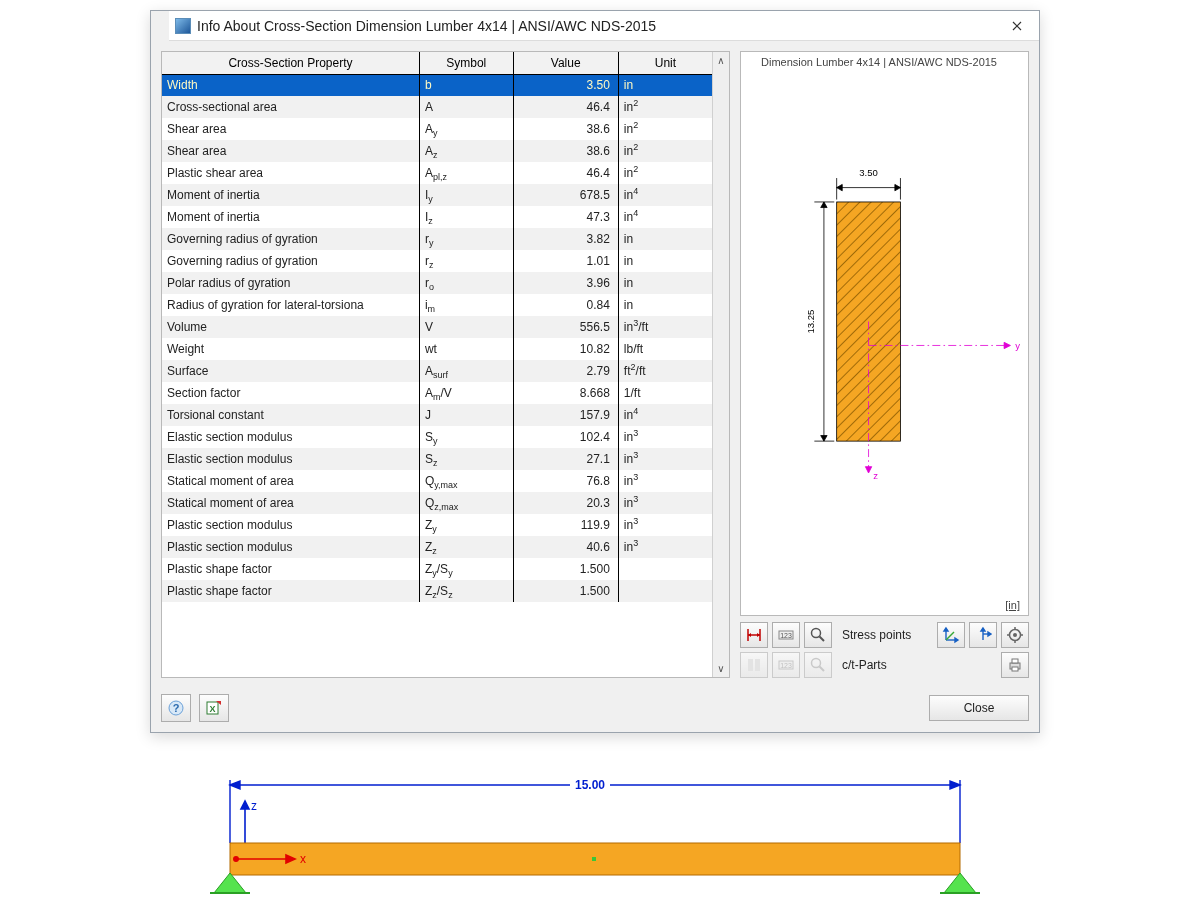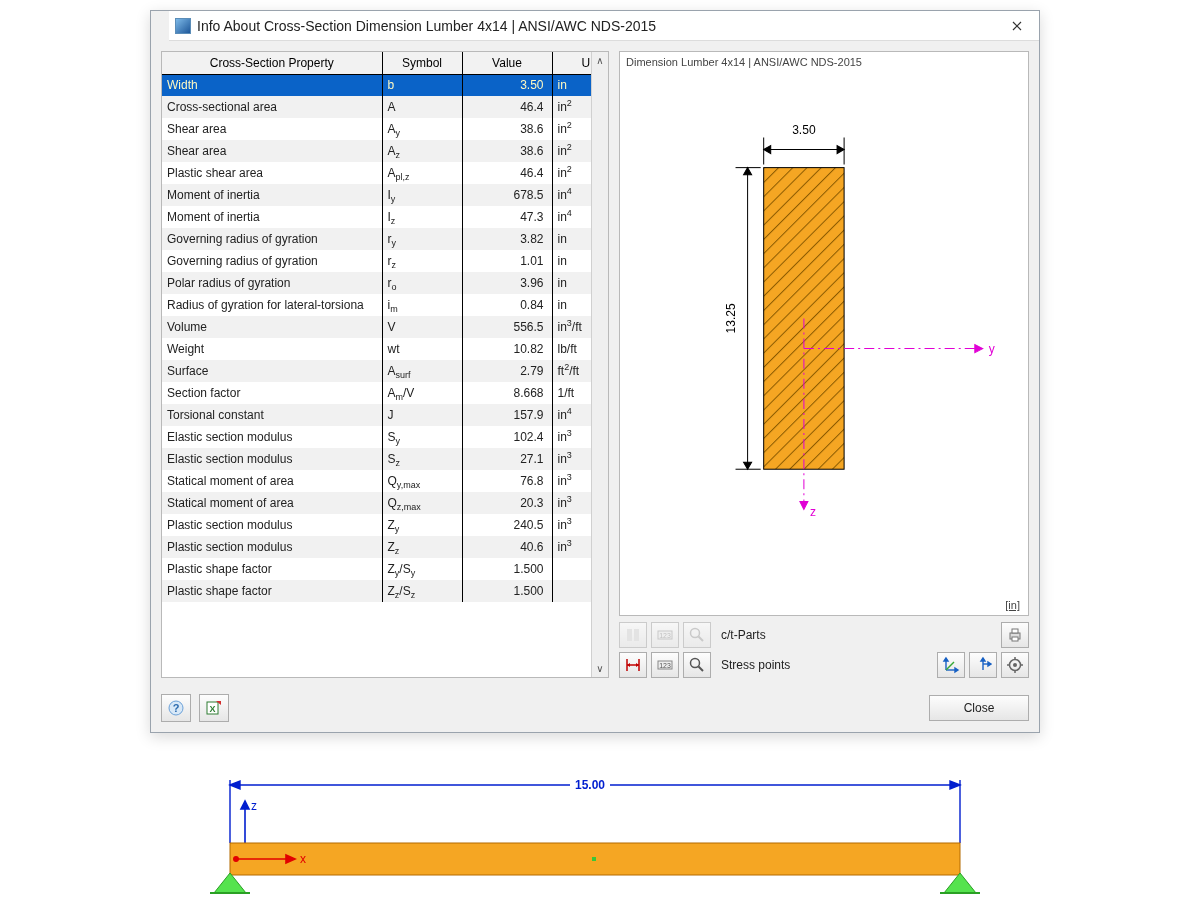--- a/index.html
+++ b/index.html
@@ -56,7 +56,7 @@
 
   
   .table-wrap {
-    width: 448px;
+    width: 569px;
     border:1px solid #b9b9b9;
     background:#fff;
     position:relative;

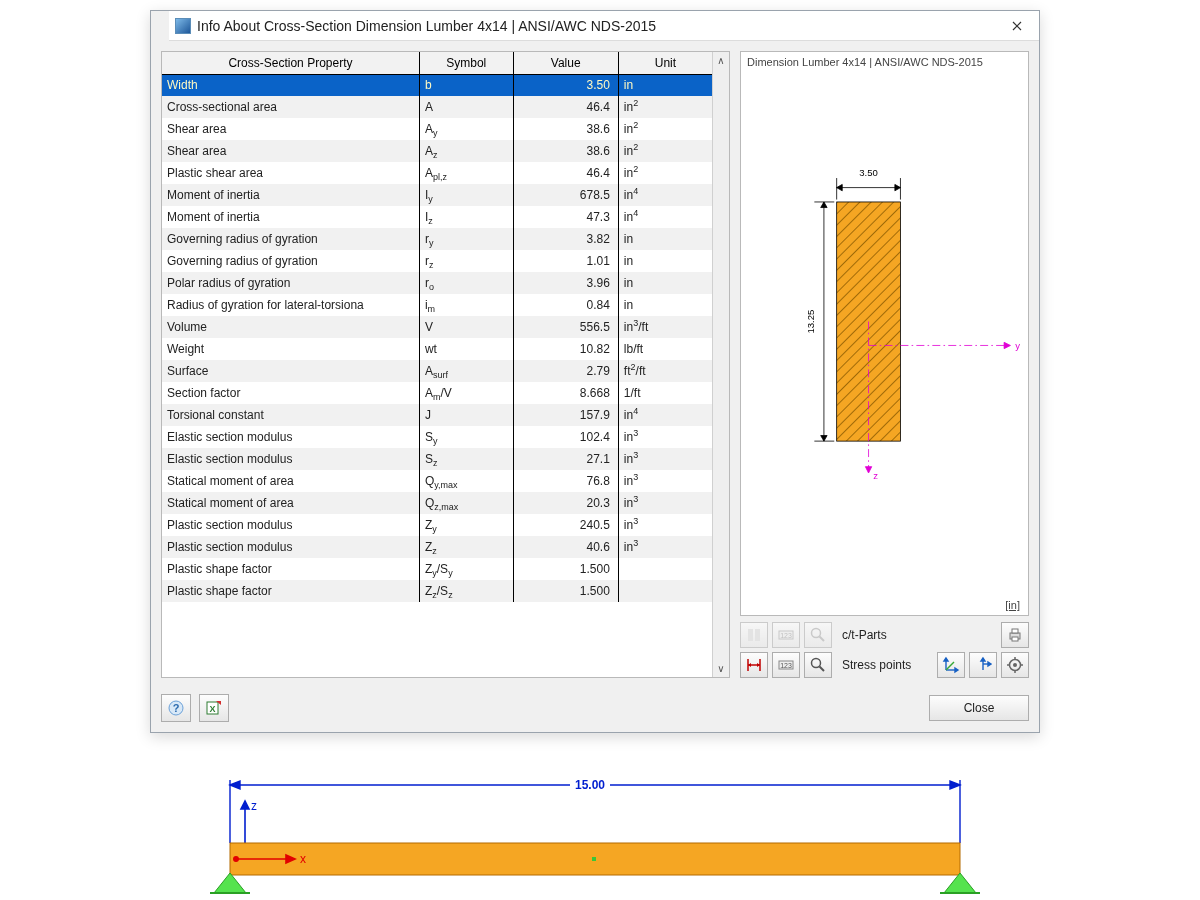--- a/index.html
+++ b/index.html
@@ -119,7 +119,7 @@
     position:relative;
   }
   .preview-title {
-    position:absolute; top:4px; left:6px;
+    position:absolute; top:4px; left:20px;
     font-size:11px; color:#444;
   }
   .prev-svg { width:100%; height:100%; }

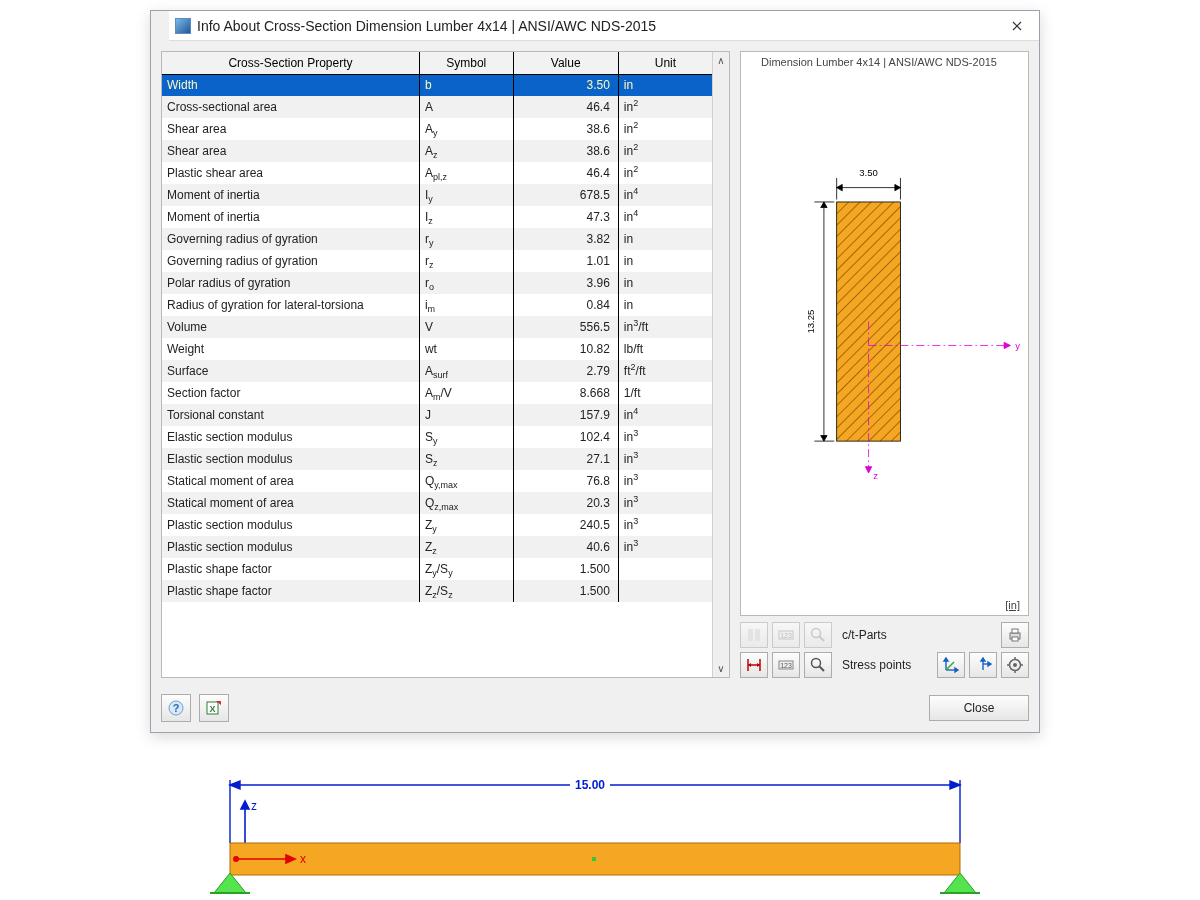--- a/index.html
+++ b/index.html
@@ -330,7 +330,7 @@
               <tr>
                 <td>Plastic section modulus</td>
                 <td>Z<sub>y</sub></td>
-                <td>240.5</td>
+                <td>119.9</td>
                 <td>in<sup>3</sup></td>
               </tr>
               <tr>

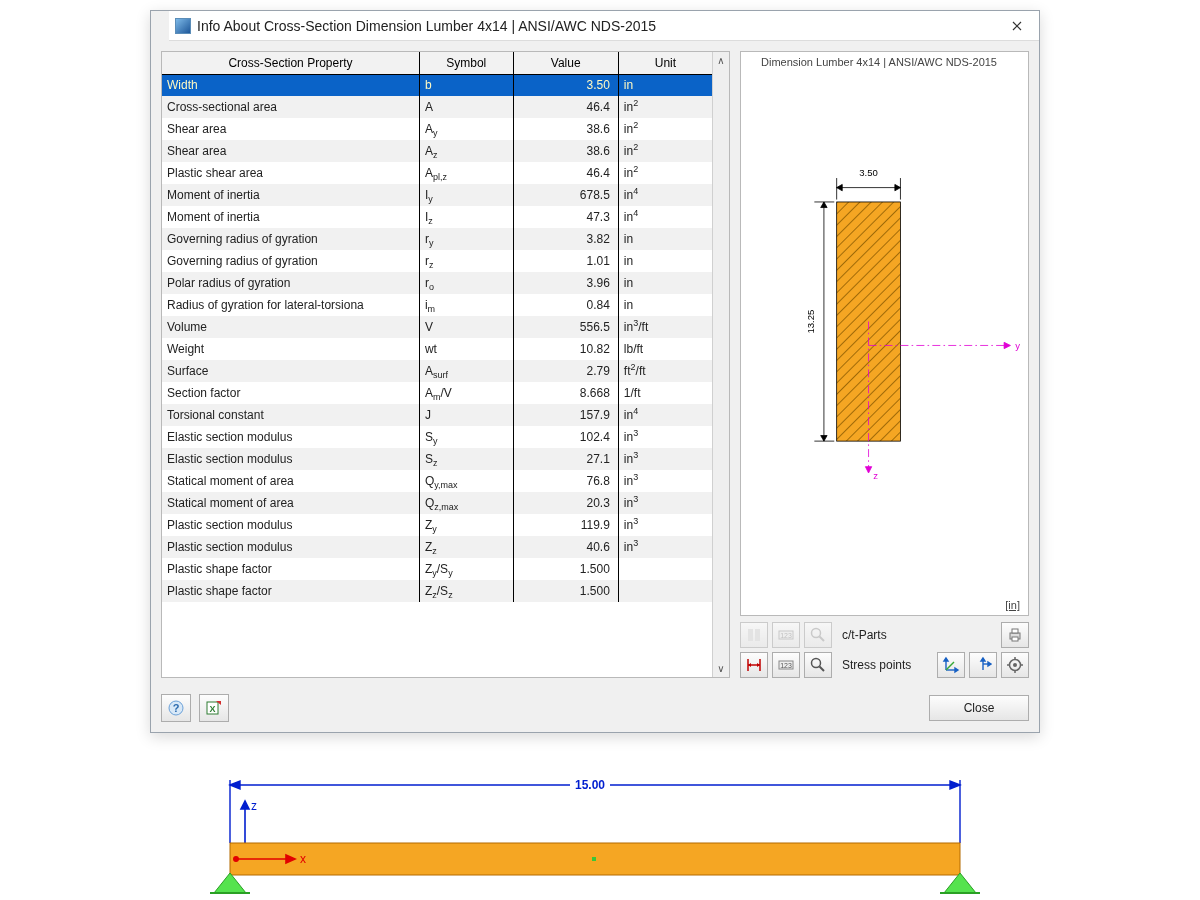--- a/index.html
+++ b/index.html
@@ -413,36 +413,6 @@
       <div class="tool-rows">
 
         <div class="tool-row">
-          <div class="tbtn dis">
-            <svg viewBox="0 0 18 18">
-                <rect x="3" y="3" width="5" height="12" fill="#d9d9d9"></rect>
-                <rect x="10" y="3" width="5" height="12" fill="#d9d9d9"></rect>
-              </svg>
-          </div>
-          <div class="tbtn dis">
-            <svg viewBox="0 0 18 18">
-                <rect x="2" y="5" width="14" height="8" fill="#eee" stroke="#aaa"></rect>
-                <text x="9" y="12" text-anchor="middle" font-size="7" fill="#999">123</text>
-              </svg>
-          </div>
-          <div class="tbtn dis">
-            <svg viewBox="0 0 18 18">
-                <circle cx="7" cy="7" r="4.5" fill="none" stroke="#aaa" stroke-width="1.5"></circle>
-                <line x1="10.5" y1="10.5" x2="15" y2="15" stroke="#aaa" stroke-width="2"></line>
-              </svg>
-          </div>
-          <span class="label">c/t-Parts</span>
-          <span class="spacer"></span>
-          <div class="tbtn">
-            <svg viewBox="0 0 18 18">
-                <rect x="4" y="7" width="10" height="6" fill="#ddd" stroke="#777"></rect>
-                <rect x="6" y="3" width="6" height="4" fill="#fff" stroke="#777"></rect>
-                <rect x="6" y="11" width="6" height="4" fill="#fff" stroke="#777"></rect>
-              </svg>
-          </div>
-        </div>
-
-        <div class="tool-row">
           <div class="tbtn">
             <svg viewBox="0 0 18 18">
                 <g stroke="#c00000" stroke-width="1.5" fill="none">
@@ -499,6 +469,36 @@
                   <line x1="1" y1="9" x2="3" y2="9"></line>
                   <line x1="15" y1="9" x2="17" y2="9"></line>
                 </g>
+              </svg>
+          </div>
+        </div>
+
+        <div class="tool-row">
+          <div class="tbtn dis">
+            <svg viewBox="0 0 18 18">
+                <rect x="3" y="3" width="5" height="12" fill="#d9d9d9"></rect>
+                <rect x="10" y="3" width="5" height="12" fill="#d9d9d9"></rect>
+              </svg>
+          </div>
+          <div class="tbtn dis">
+            <svg viewBox="0 0 18 18">
+                <rect x="2" y="5" width="14" height="8" fill="#eee" stroke="#aaa"></rect>
+                <text x="9" y="12" text-anchor="middle" font-size="7" fill="#999">123</text>
+              </svg>
+          </div>
+          <div class="tbtn dis">
+            <svg viewBox="0 0 18 18">
+                <circle cx="7" cy="7" r="4.5" fill="none" stroke="#aaa" stroke-width="1.5"></circle>
+                <line x1="10.5" y1="10.5" x2="15" y2="15" stroke="#aaa" stroke-width="2"></line>
+              </svg>
+          </div>
+          <span class="label">c/t-Parts</span>
+          <span class="spacer"></span>
+          <div class="tbtn">
+            <svg viewBox="0 0 18 18">
+                <rect x="4" y="7" width="10" height="6" fill="#ddd" stroke="#777"></rect>
+                <rect x="6" y="3" width="6" height="4" fill="#fff" stroke="#777"></rect>
+                <rect x="6" y="11" width="6" height="4" fill="#fff" stroke="#777"></rect>
               </svg>
           </div>
         </div>

